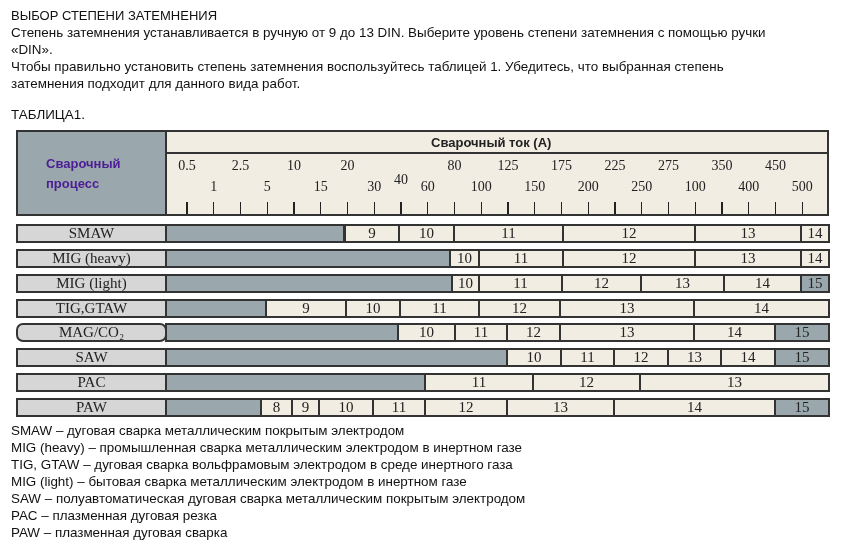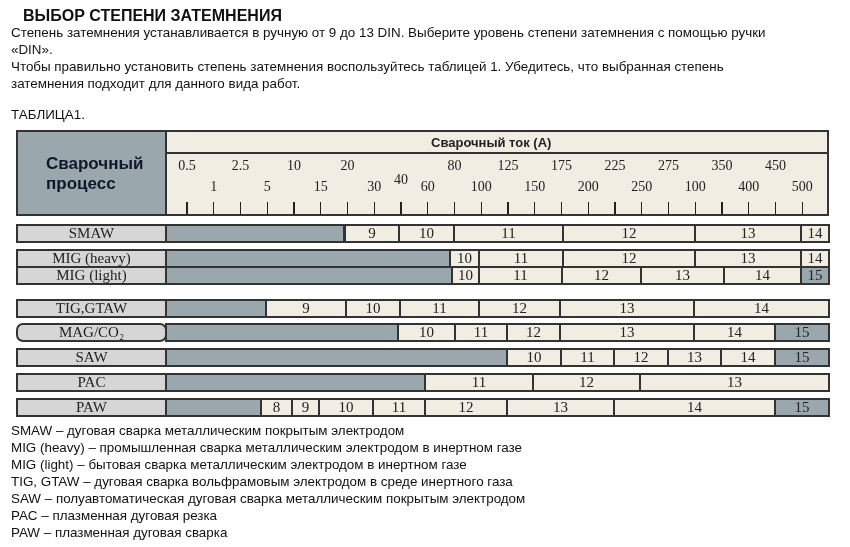--- a/index.html
+++ b/index.html
@@ -5,7 +5,7 @@
   html, body { margin:0; padding:0; background:#ffffff; }
   body { width:850px; height:547px; position:relative; overflow:hidden; font-family:"Liberation Sans", sans-serif; color:#111; }
   .intro { position:absolute; left:11px; top:7px; width:830px; font-size:13.4px; line-height:17px; }
-  .intro .title { font-weight:bold; font-size:16px;margin-left:12px; }
+  .intro .title { font-weight:normal; font-size:13px; }
   .intro p { margin:0; }
   .table-label { position:absolute; left:11px; top:107px; font-size:13.4px; }
   .hdr { position:absolute; left:16px; top:130px; width:813px; height:86px; border:2px solid #333; box-sizing:border-box; background:#f2ede3; }

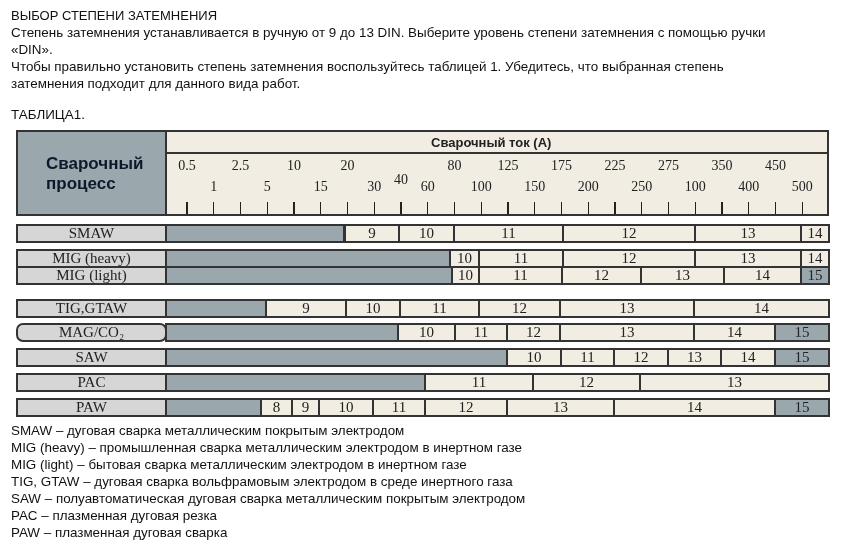--- a/index.html
+++ b/index.html
@@ -10,7 +10,7 @@
   .table-label { position:absolute; left:11px; top:107px; font-size:13.4px; }
   .hdr { position:absolute; left:16px; top:130px; width:813px; height:86px; border:2px solid #333; box-sizing:border-box; background:#f2ede3; }
   .hdr .proc { position:absolute; left:0; top:0; width:149px; height:82px; background:#9aa8ae; border-right:2px solid #333; box-sizing:border-box; }
-  .hdr .proc span { position:absolute; left:28px; top:22px; font-weight:bold; font-size:17px; line-height:20px; color:#0f172a; }
+  .hdr .proc span { position:absolute; left:28px; top:22px; font-weight:bold; font-size:13px; line-height:20px; color:#4c1d95; }
   .hdr .amp { position:absolute; left:149px; top:0; right:0; height:22px; border-bottom:2px solid #333; box-sizing:border-box; }
   .hdr .amp span { position:absolute; left:264px; top:3px; font-weight:bold; font-size:13px; color:#222; }
   .tick-label { position:absolute; font-family:"Liberation Serif", serif; font-size:14px; color:#222; transform:translateX(-50%); white-space:nowrap; }

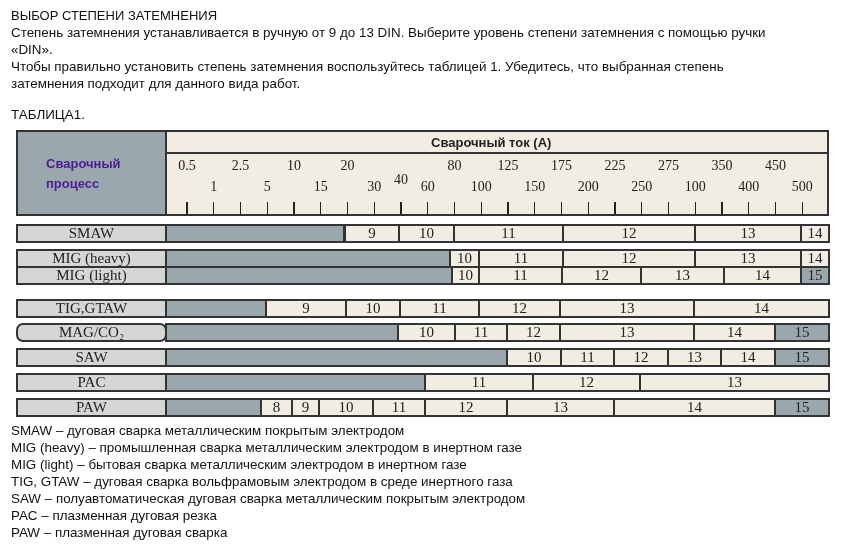--- a/index.html
+++ b/index.html
@@ -116,7 +116,7 @@
       <div class="seg c" style="left: 678px; width: 108px;">13</div>
       <div class="seg c" style="left: 784px; width: 30px;">14</div>
     </div>
-    <div class="row" style="top: 266px;">
+    <div class="row" style="top: 274px;">
       <div class="seg lbl" style="left: 0px; width: 151px;">MIG  (light)</div>
       <div class="seg g" style="left: 149px; width: 288px;"></div>
       <div class="seg c" style="left: 435px; width: 29px;">10</div>

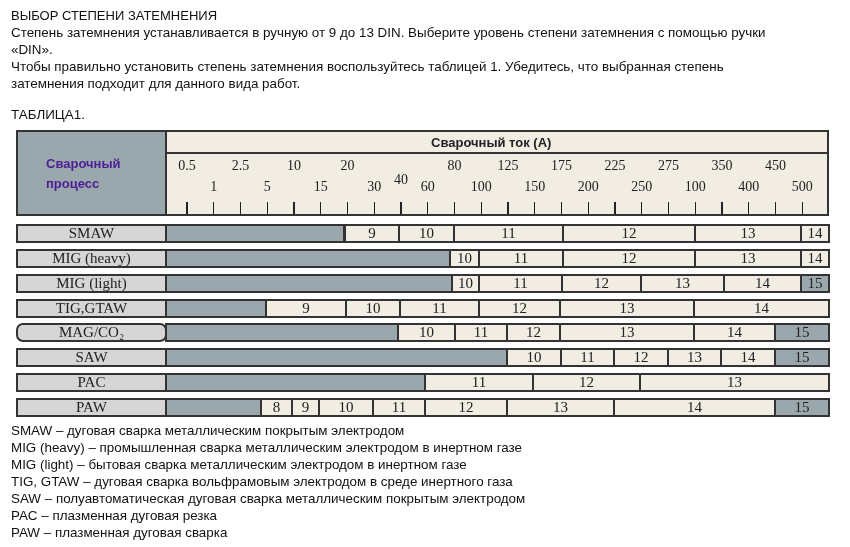--- a/index.html
+++ b/index.html
@@ -180,8 +180,8 @@
 <div class="legend">
   <div>SMAW – дуговая сварка металлическим покрытым электродом</div>
   <div>MIG (heavy) – промышленная сварка металлическим электродом в инертном газе</div>
+  <div>TIG, GTAW – дуговая сварка вольфрамовым электродом в среде инертного газа</div>
   <div>MIG (light) – бытовая сварка металлическим электродом в инертном газе</div>
-  <div>TIG, GTAW – дуговая сварка вольфрамовым электродом в среде инертного газа</div>
   <div>SAW – полуавтоматическая дуговая сварка металлическим покрытым электродом</div>
   <div>PAC – плазменная дуговая резка</div>
   <div>PAW – плазменная дуговая сварка</div>

